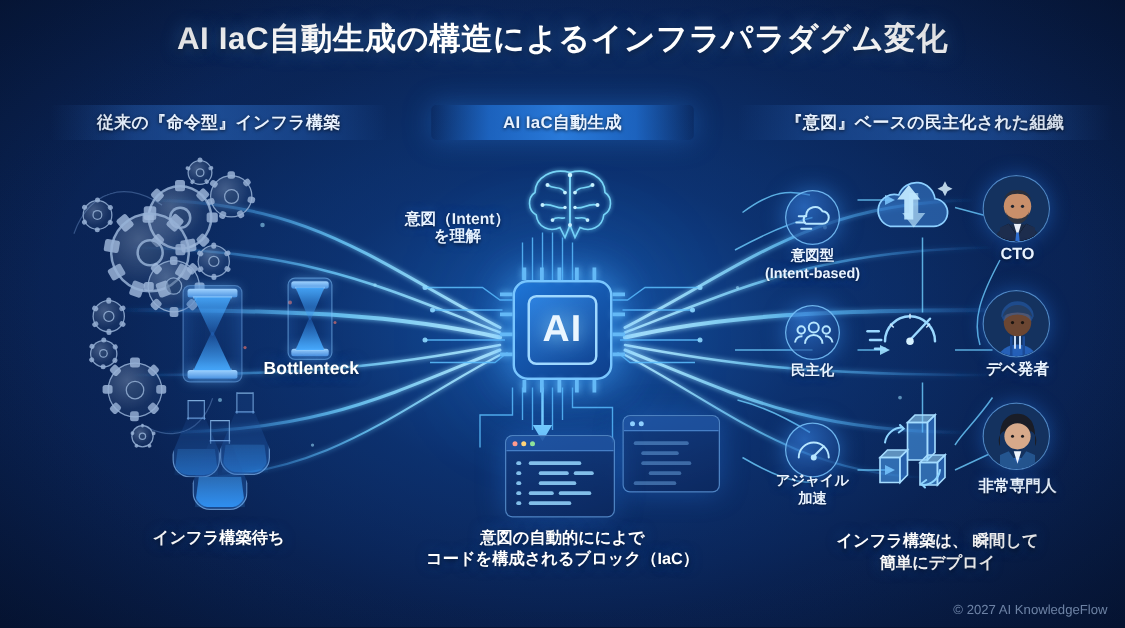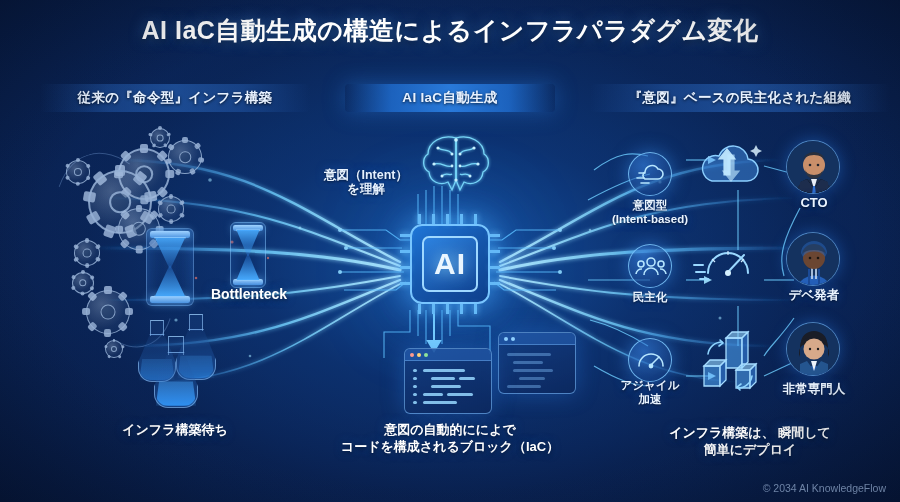--- a/index.html
+++ b/index.html
@@ -681,7 +681,7 @@
   </div>
 
   <div class="vignette"></div>
-  <div class="copy">© 2034 AI KnowledgeFlow</div>
+  <div class="copy">© 2027 AI KnowledgeFlow</div>
 </div>
 
 </body></html>

